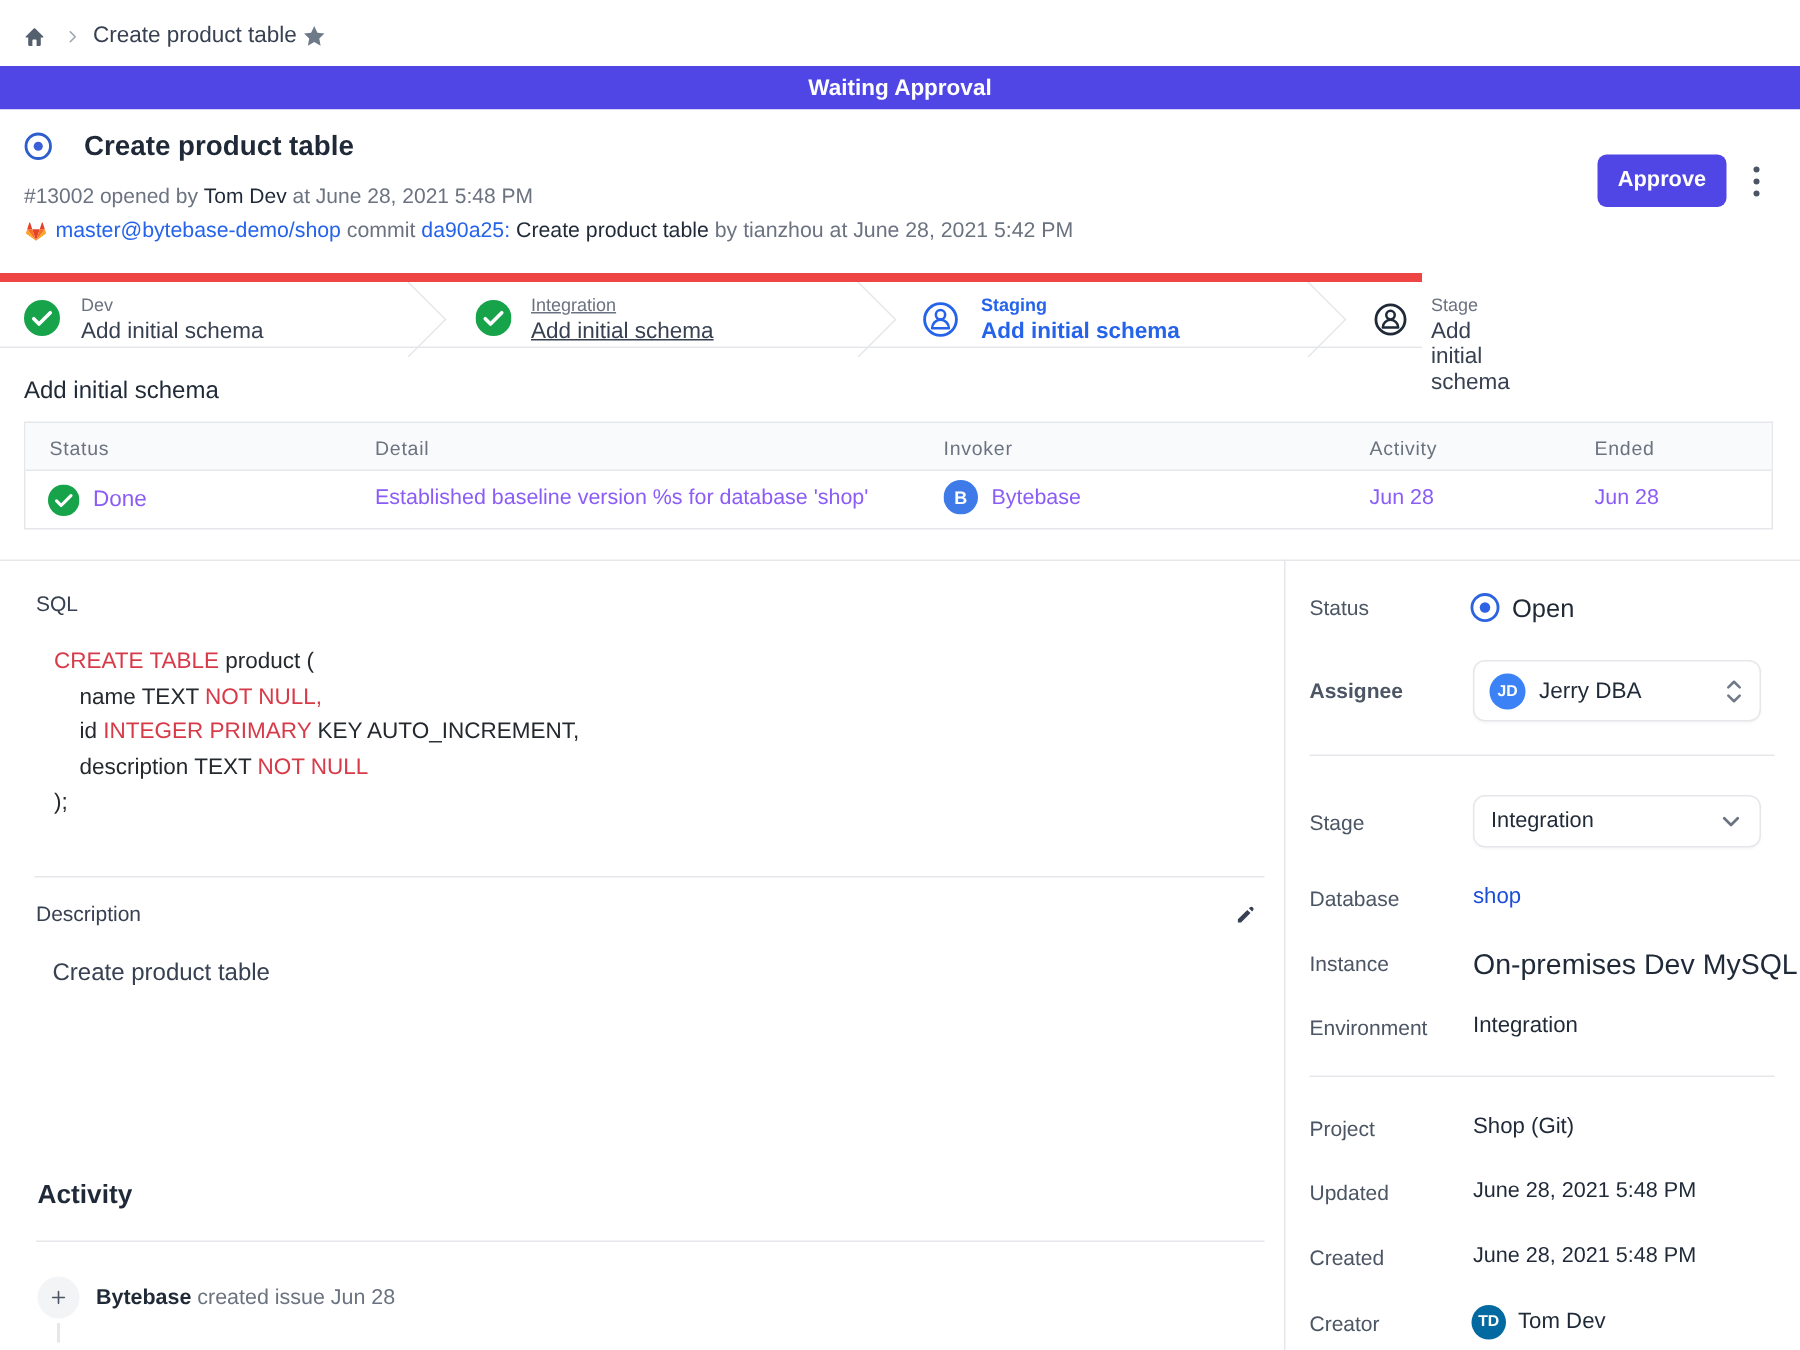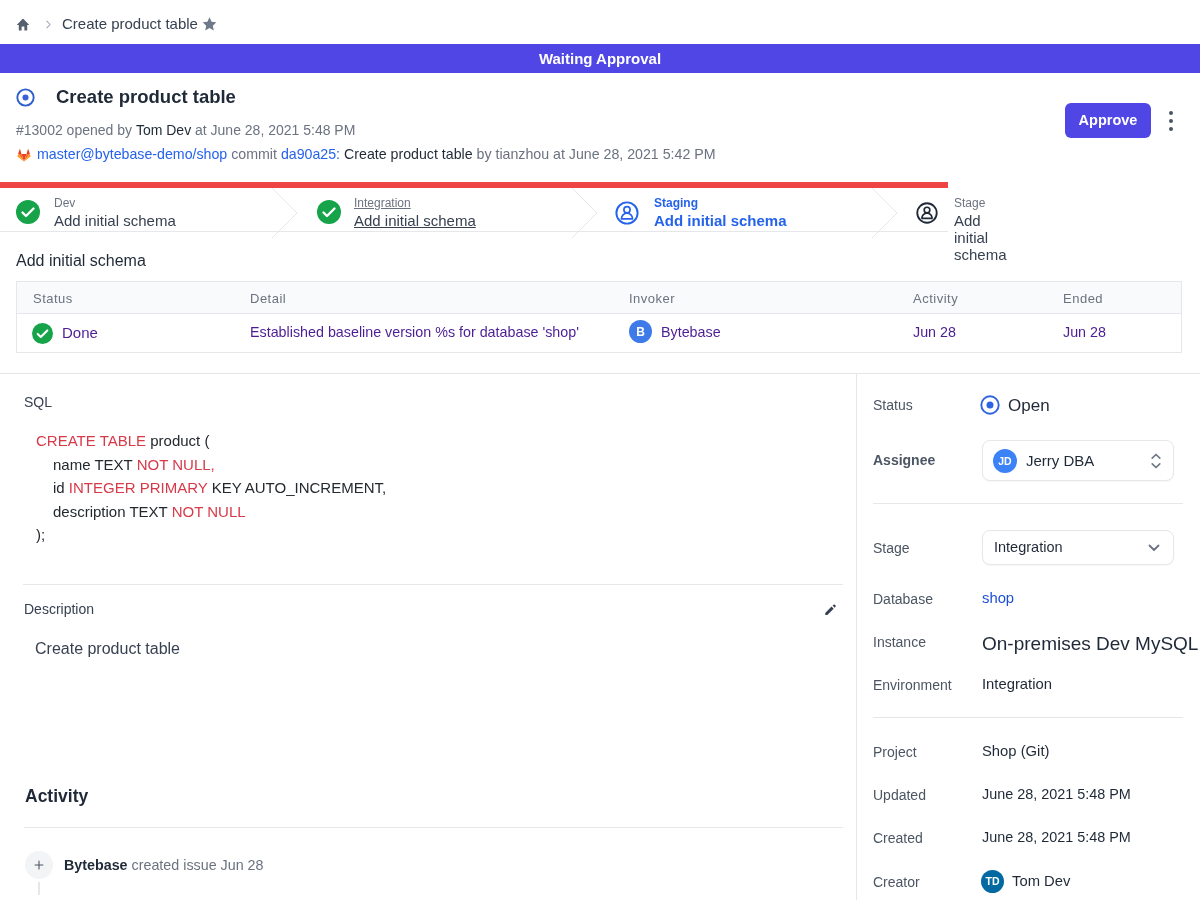--- a/index.html
+++ b/index.html
@@ -107,7 +107,7 @@
       <span class="abs" style="left:896px;top:9px;">Activity</span>
       <span class="abs" style="left:1046px;top:9px;">Ended</span>
     </div>
-    <div style="height:38px;position:relative;font-size:14.3px;color:#4c1d95;">
+    <div style="height:38px;position:relative;font-size:14.3px;color:#8b5cf6;">
       <svg class="abs" style="left:15px;top:9px;" width="21" height="21" viewBox="0 0 24 24">
           <circle cx="12" cy="12" r="12" fill="#16a34a"></circle>
           <path d="M6.5 12.5 L10 16 L17.5 8.5" fill="none" stroke="#fff" stroke-width="2.4" stroke-linecap="round" stroke-linejoin="round"></path>

